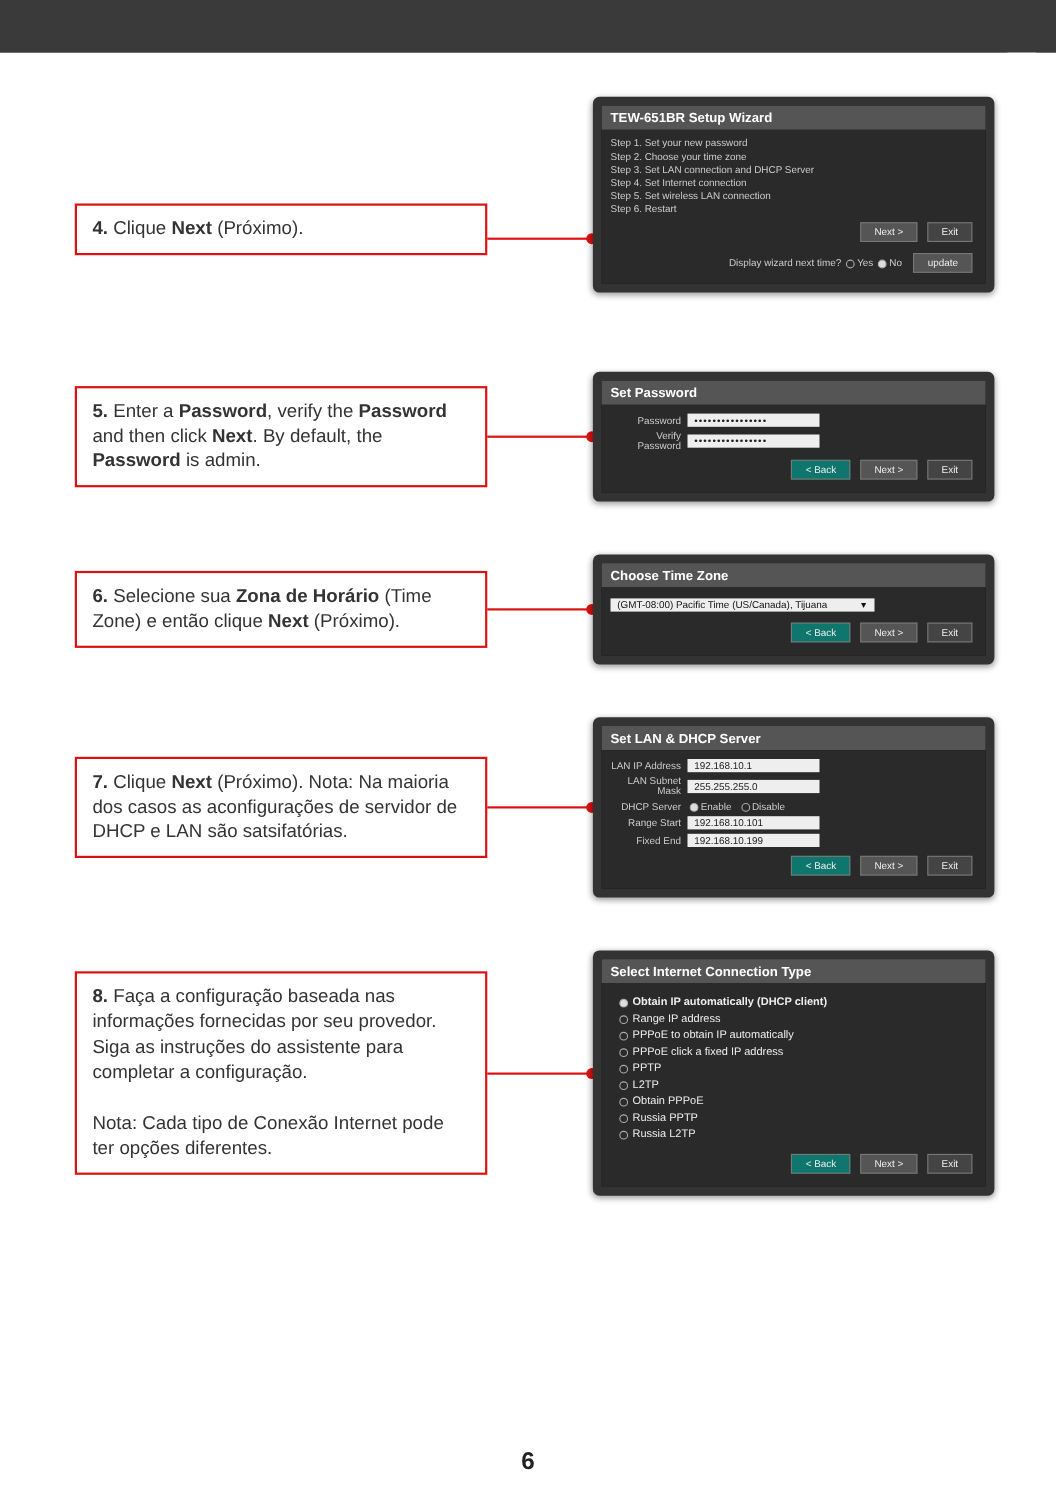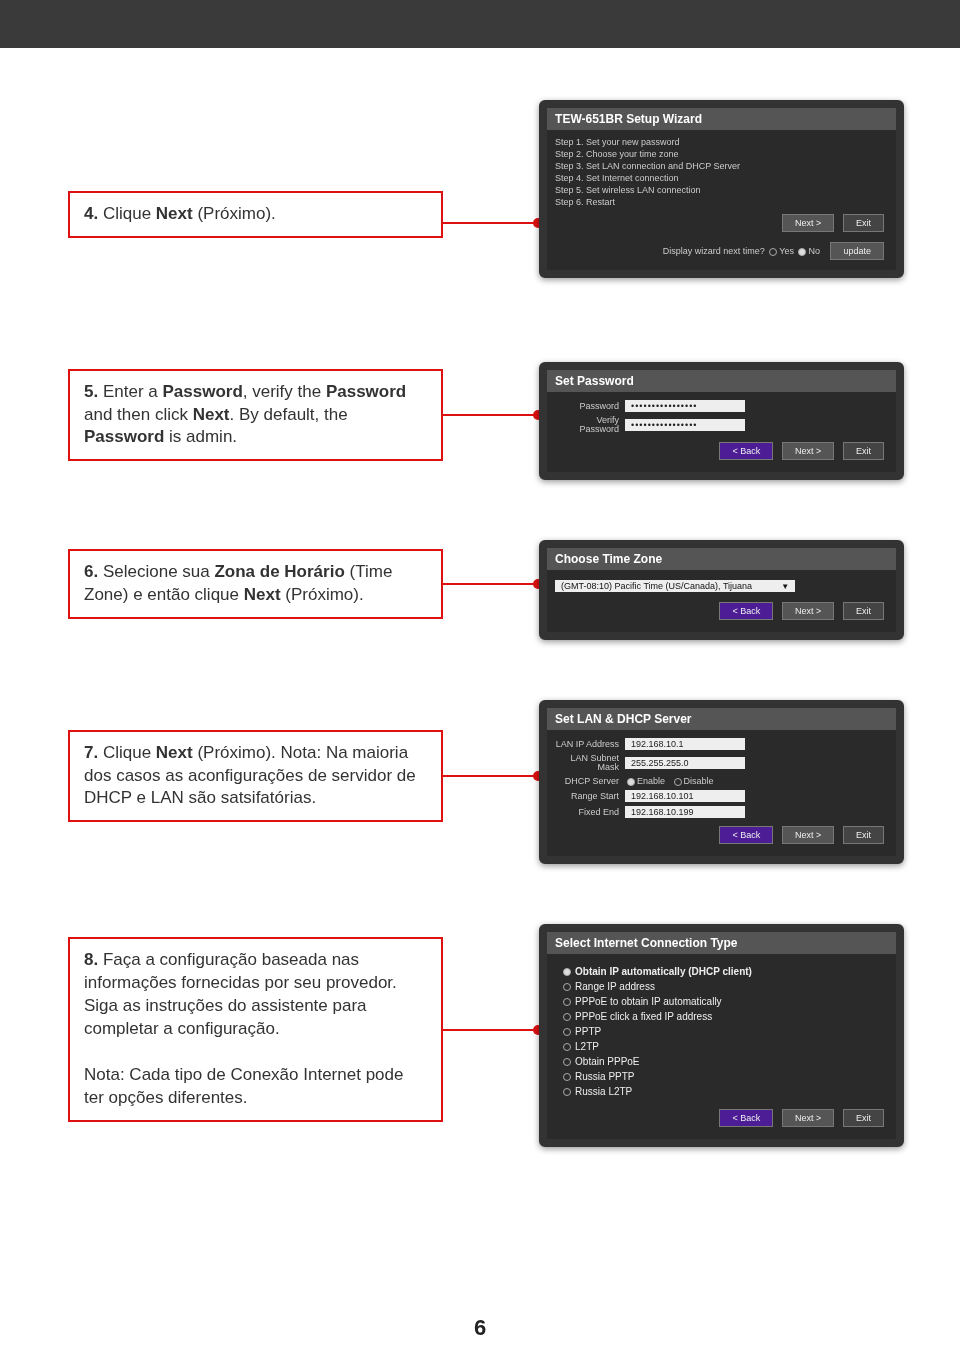--- a/index.html
+++ b/index.html
@@ -14,7 +14,7 @@
   .callout b { font-weight: bold; }
   .connector { flex: 0 0 auto; height: 2px; background: #d11; align-self: center; position: relative; }
   .connector::after { content: ""; position: absolute; right: -4px; top: -4px; width: 10px; height: 10px; background: #d11; border-radius: 50%; }
-  .shot { background: #111; border: 8px solid #333; border-radius: 6px; width: 370px; padding: 0; color: #ddd; font-size: 10px; position: relative; box-shadow: 0 2px 6px rgba(0,0,0,.4); margin-top: 12px; }
+  .shot { background: #111; border: 8px solid #333; border-radius: 6px; width: 370px; padding: 0; color: #ddd; font-size: 10px; position: relative; box-shadow: 0 2px 6px rgba(0,0,0,.4); }
   .shot .hdr { background: #555; color: #fff; padding: 4px 8px; font-size: 12px; font-weight: bold; }
   .shot .body { background: #2a2a2a; padding: 6px 8px; }
   .steplist div { font-size: 9px; color: #ccc; padding: 1px 0; }

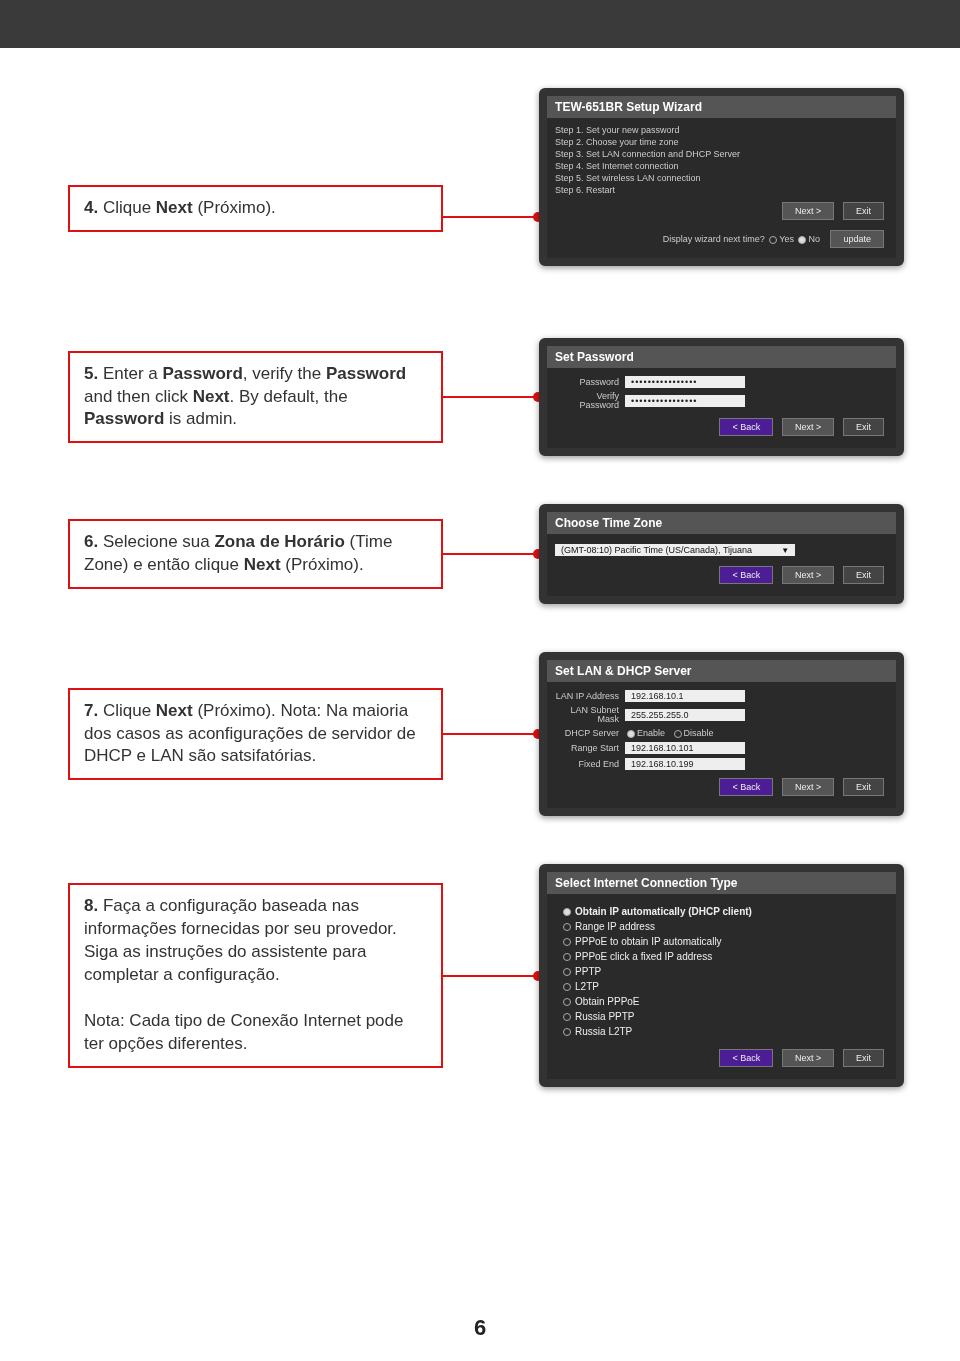--- a/index.html
+++ b/index.html
@@ -20,7 +20,7 @@
   .steplist div { font-size: 9px; color: #ccc; padding: 1px 0; }
   .btnrow { text-align: right; padding: 6px 4px; }
   .sbtn { display: inline-block; background: #555; color: #eee; font-size: 9px; padding: 3px 12px; margin-left: 6px; border: 1px solid #777; cursor: pointer; }
-  .sbtn.back { background: #4c1d95; }
+  .sbtn.back { background: #0f766e; }
   .sbtn.exit { background: #444; }
   .qrow { font-size: 9px; color: #ccc; padding: 4px; }
   .radio-dot { display: inline-block; width: 8px; height: 8px; border: 1px solid #aaa; border-radius: 50%; margin: 0 2px; vertical-align: middle; }

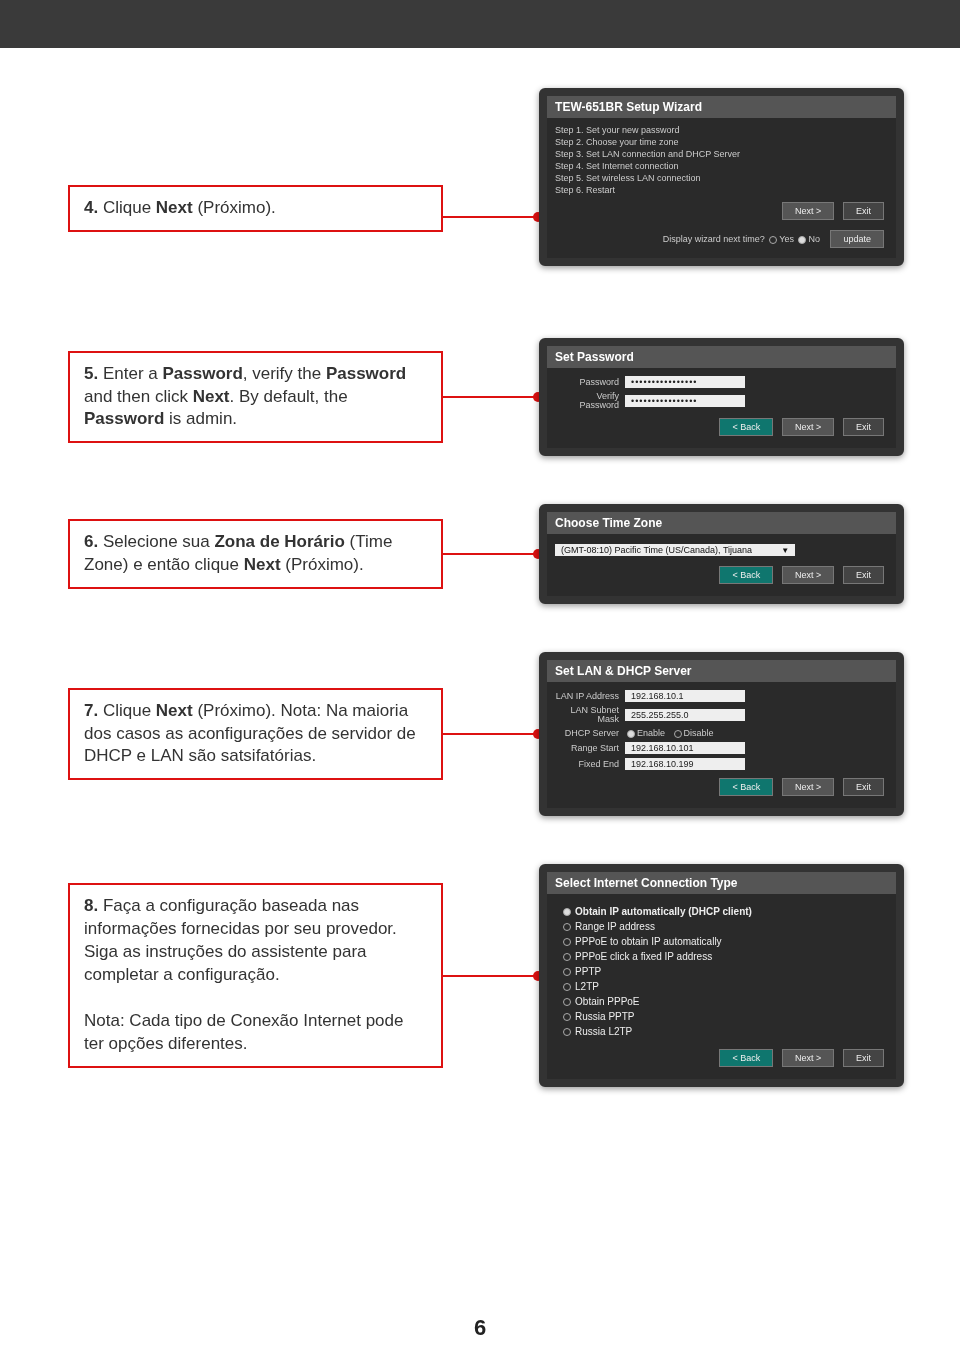--- a/index.html
+++ b/index.html
@@ -122,7 +122,7 @@
       <div class="body">
         <div class="fieldrow" style="padding:4px 0;">
           <div class="dd">
-            <span>(GMT-08:10) Pacific Time (US/Canada), Tijuana</span>
+            <span>(GMT-08:00) Pacific Time (US/Canada), Tijuana</span>
             <span class="arrow">▼</span>
           </div>
         </div>

